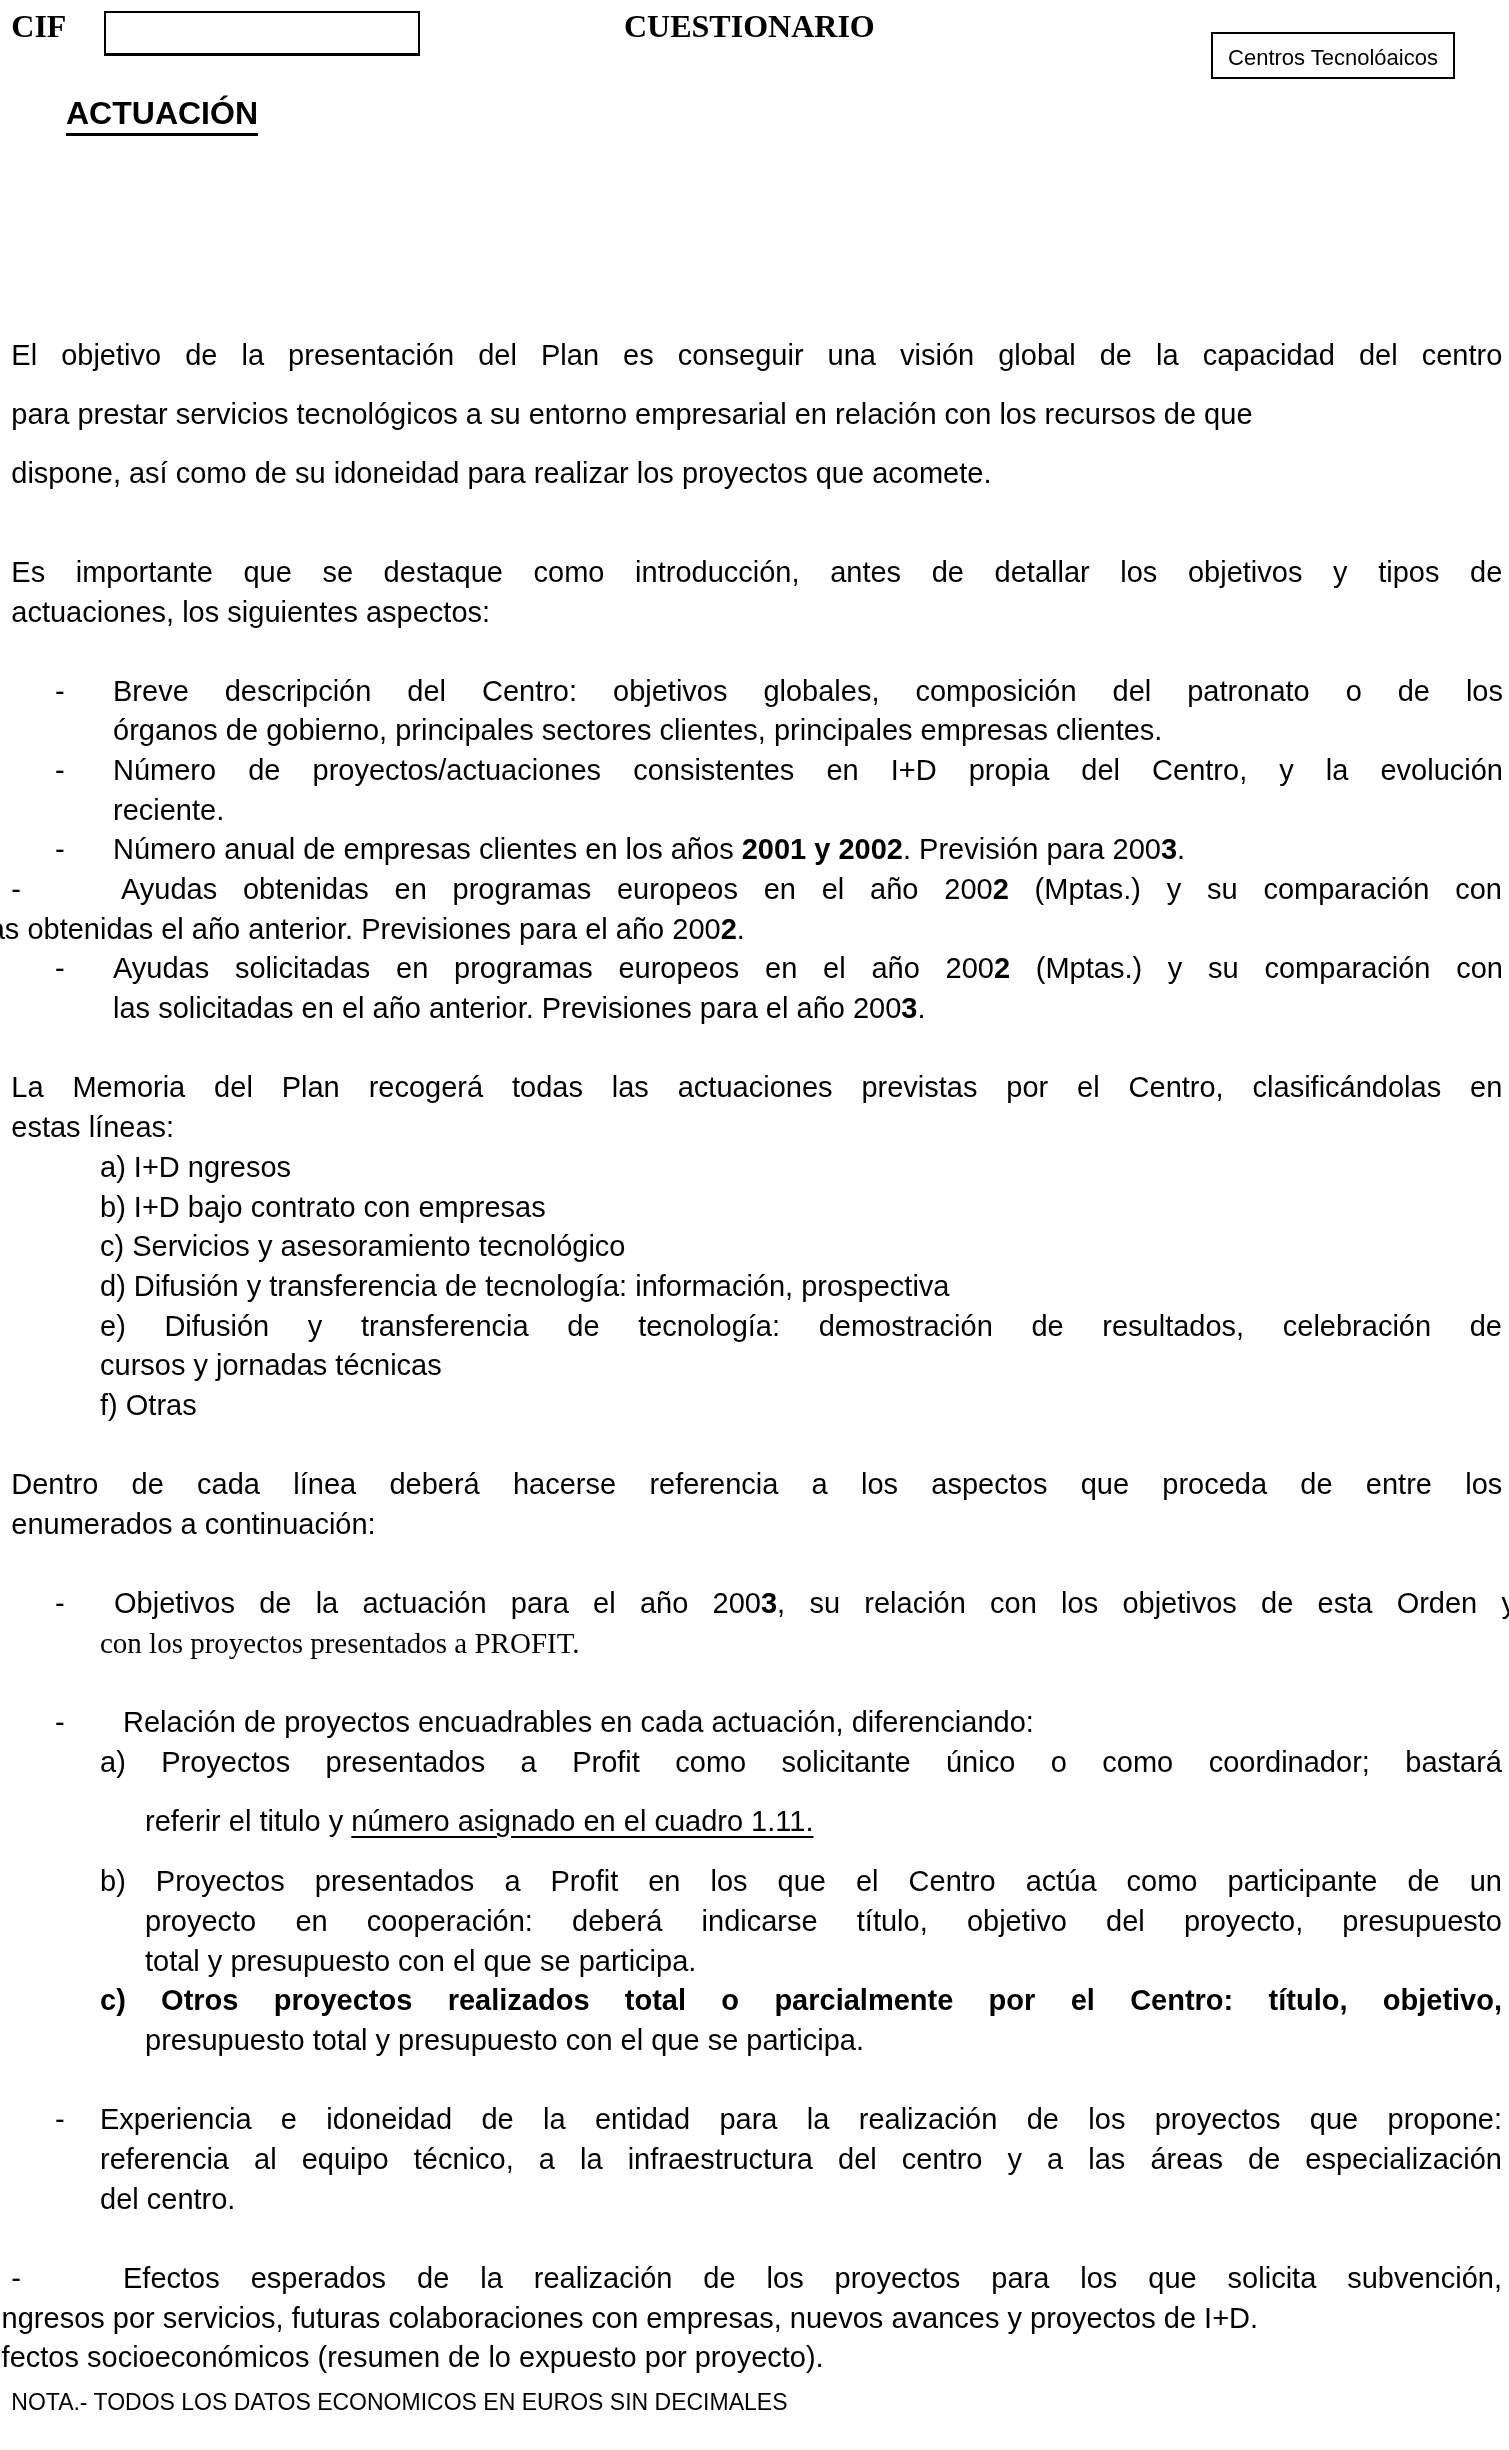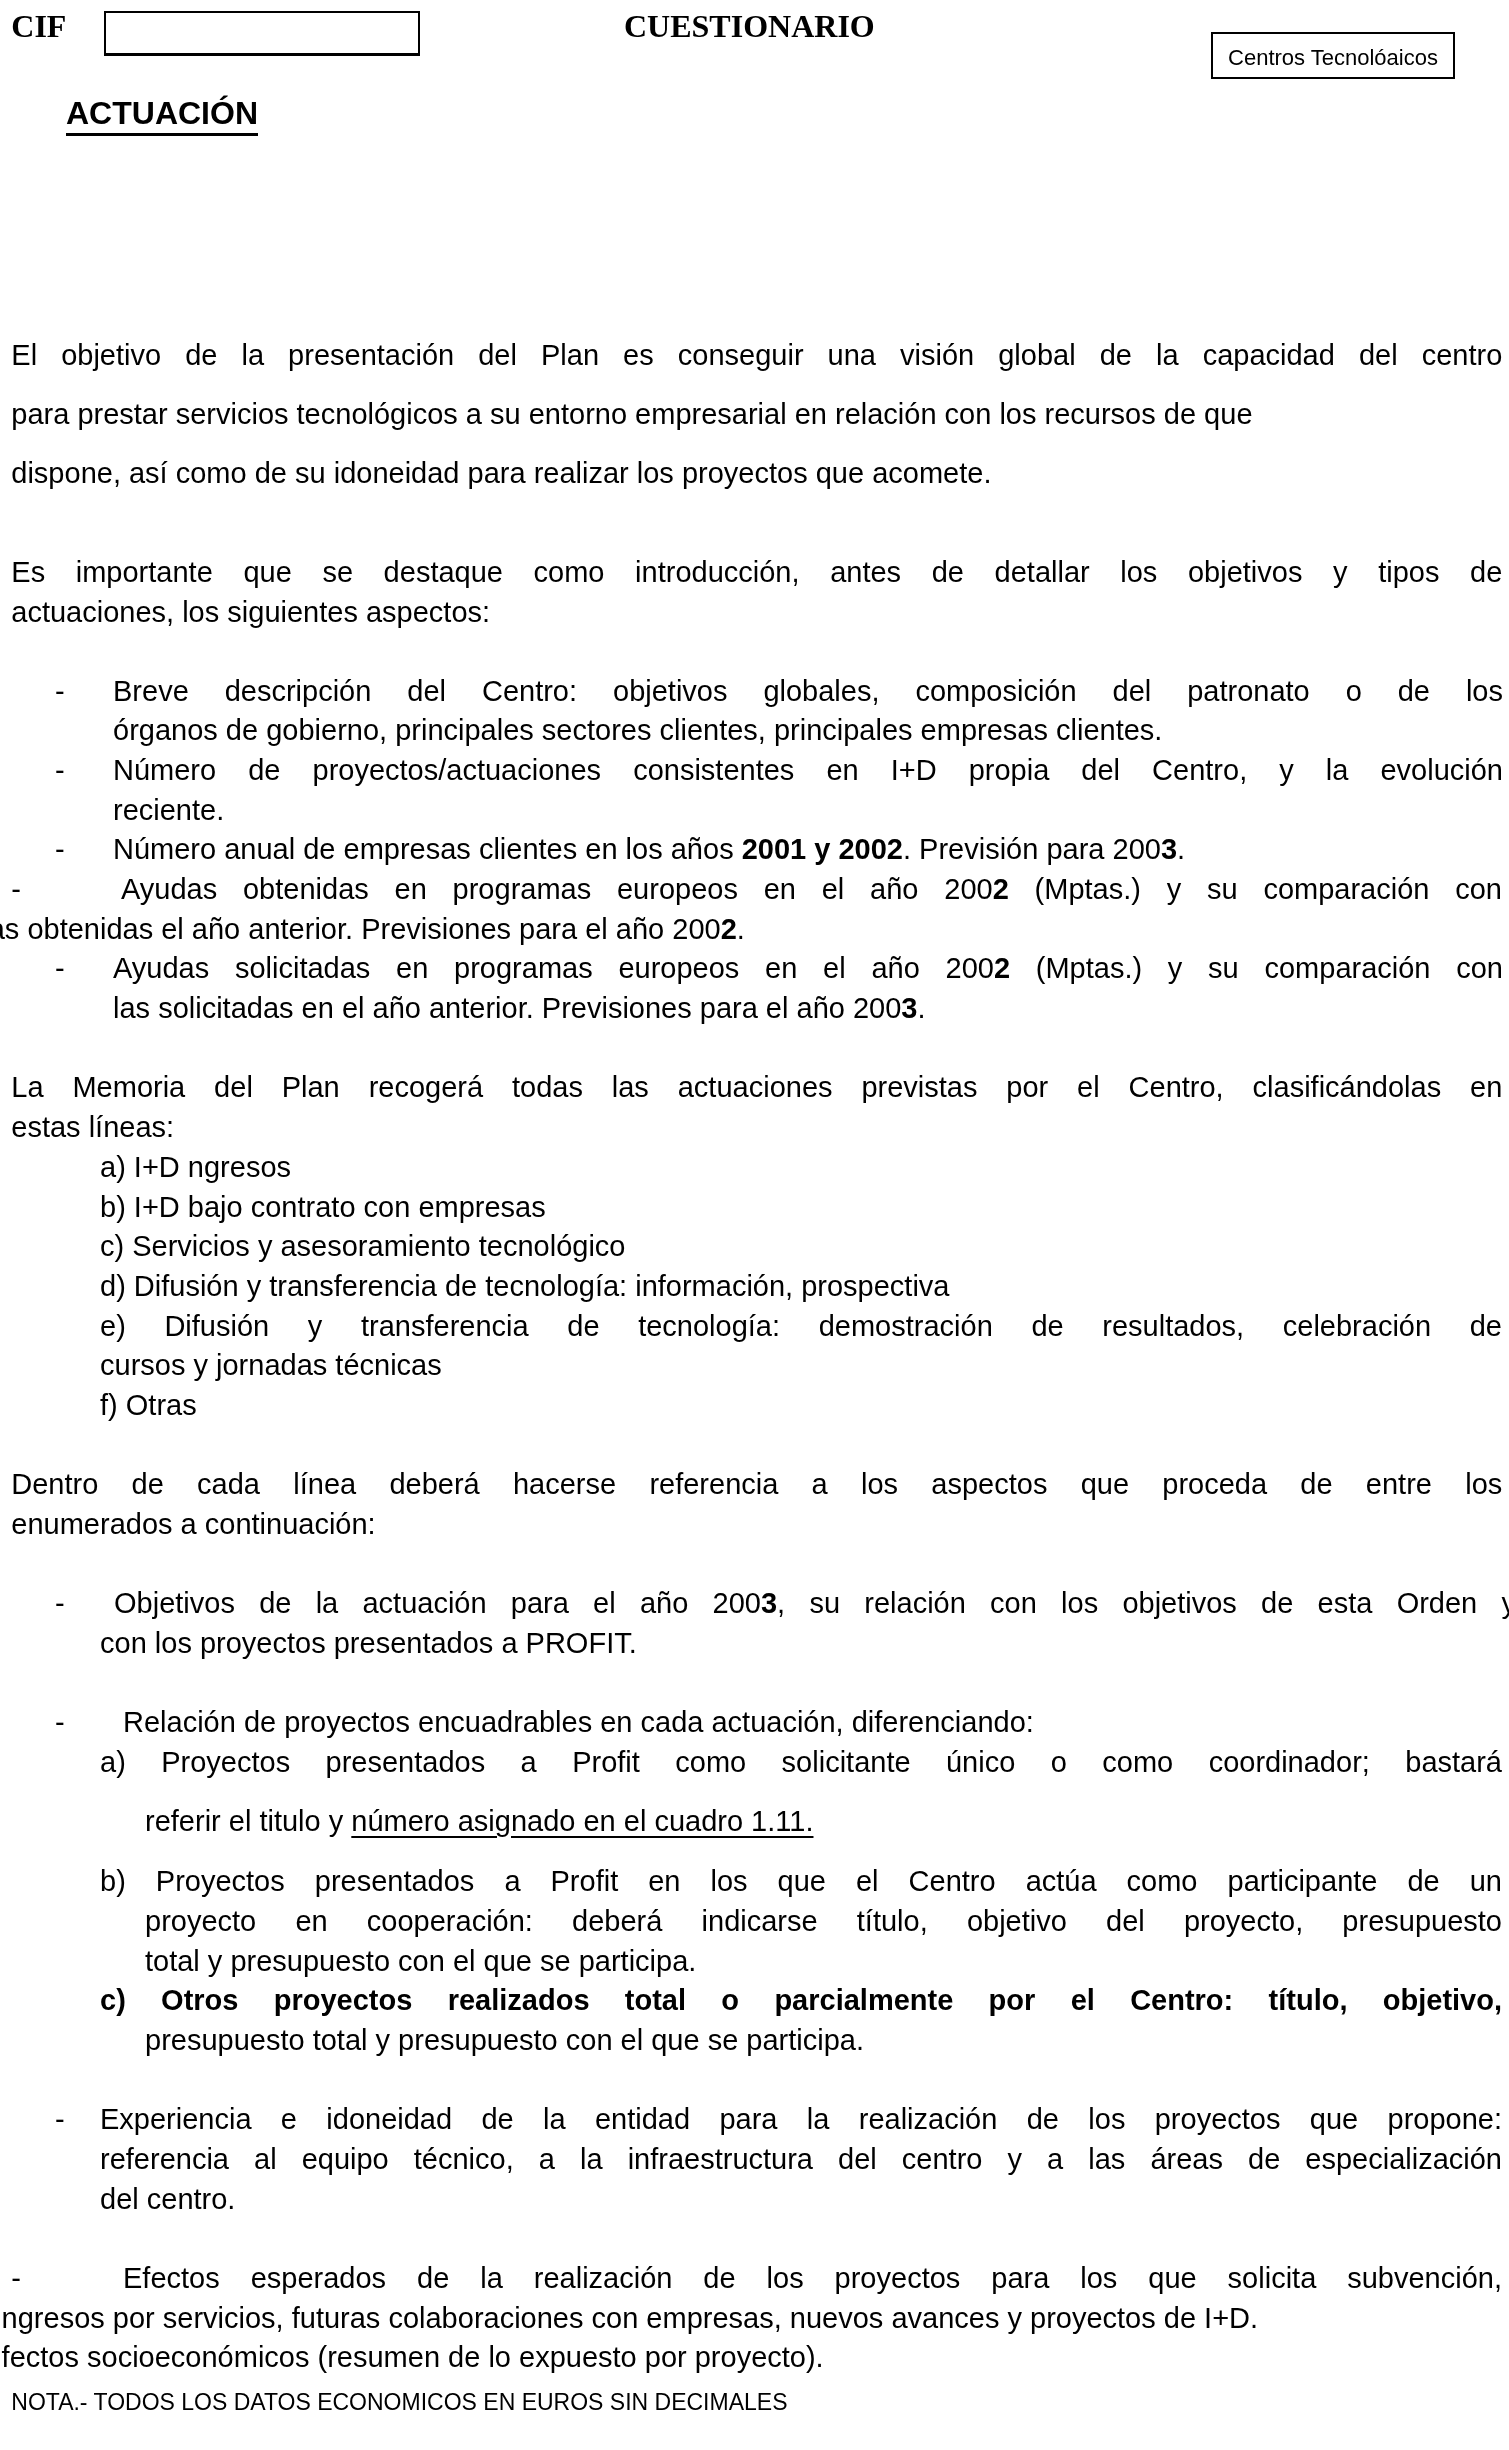--- a/index.html
+++ b/index.html
@@ -90,7 +90,7 @@
 
   <div class="abs sans txt" style="left:55px; top:1583px;">-</div>
   <div class="abs sans txt" style="left:114px; top:1583px; width:1402px; text-align:justify; text-align-last:justify; white-space:normal;"><span>Objetivos de la actuación para el año 200</span><span class="b">3</span><span>, su relación con los objetivos de esta Orden y</span></div>
-  <div class="abs sans txt" style="left:100px; top:1623px;">con los proyectos presentados a PROFIT.</div>
+  <div class="abs sans txt" style="left:100px; top:1623px;font-family:Liberation Serif, serif;">con los proyectos presentados a PROFIT.</div>
 
   <div class="abs sans txt" style="left:55px; top:1702px;">-</div>
   <div class="abs sans txt" style="left:123px; top:1702px;">Relación de proyectos encuadrables en cada actuación, diferenciando:</div>

